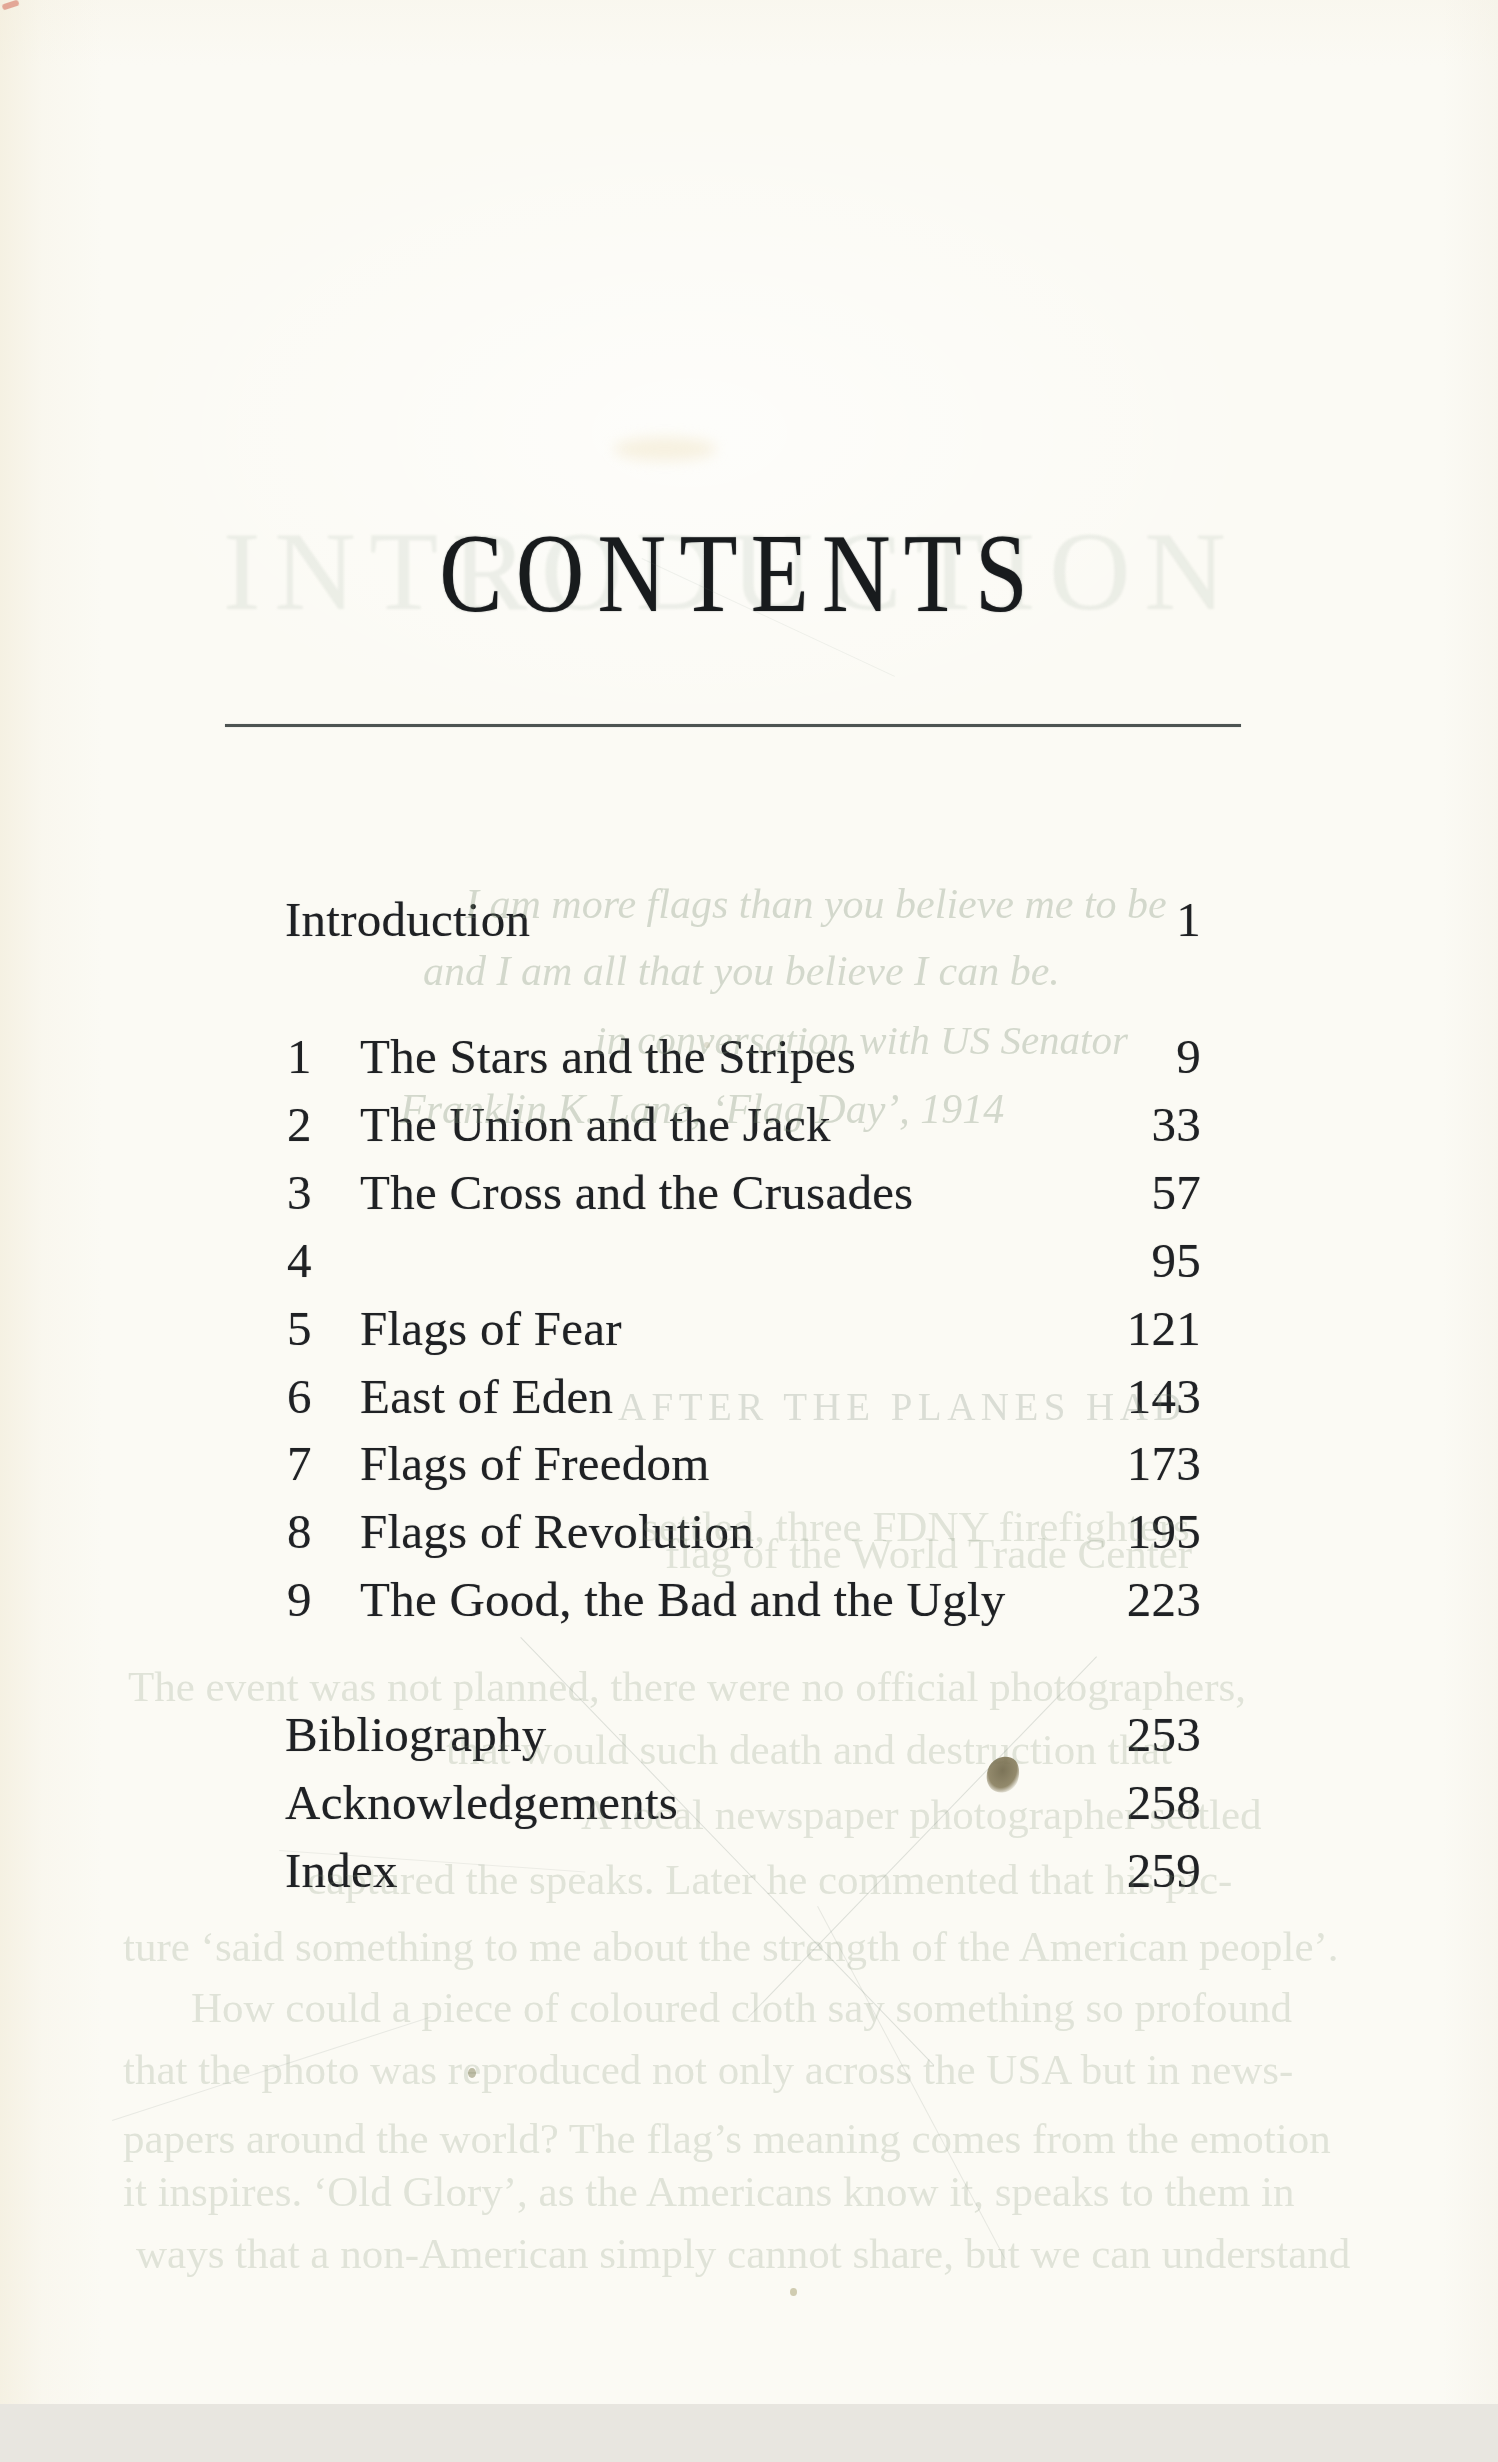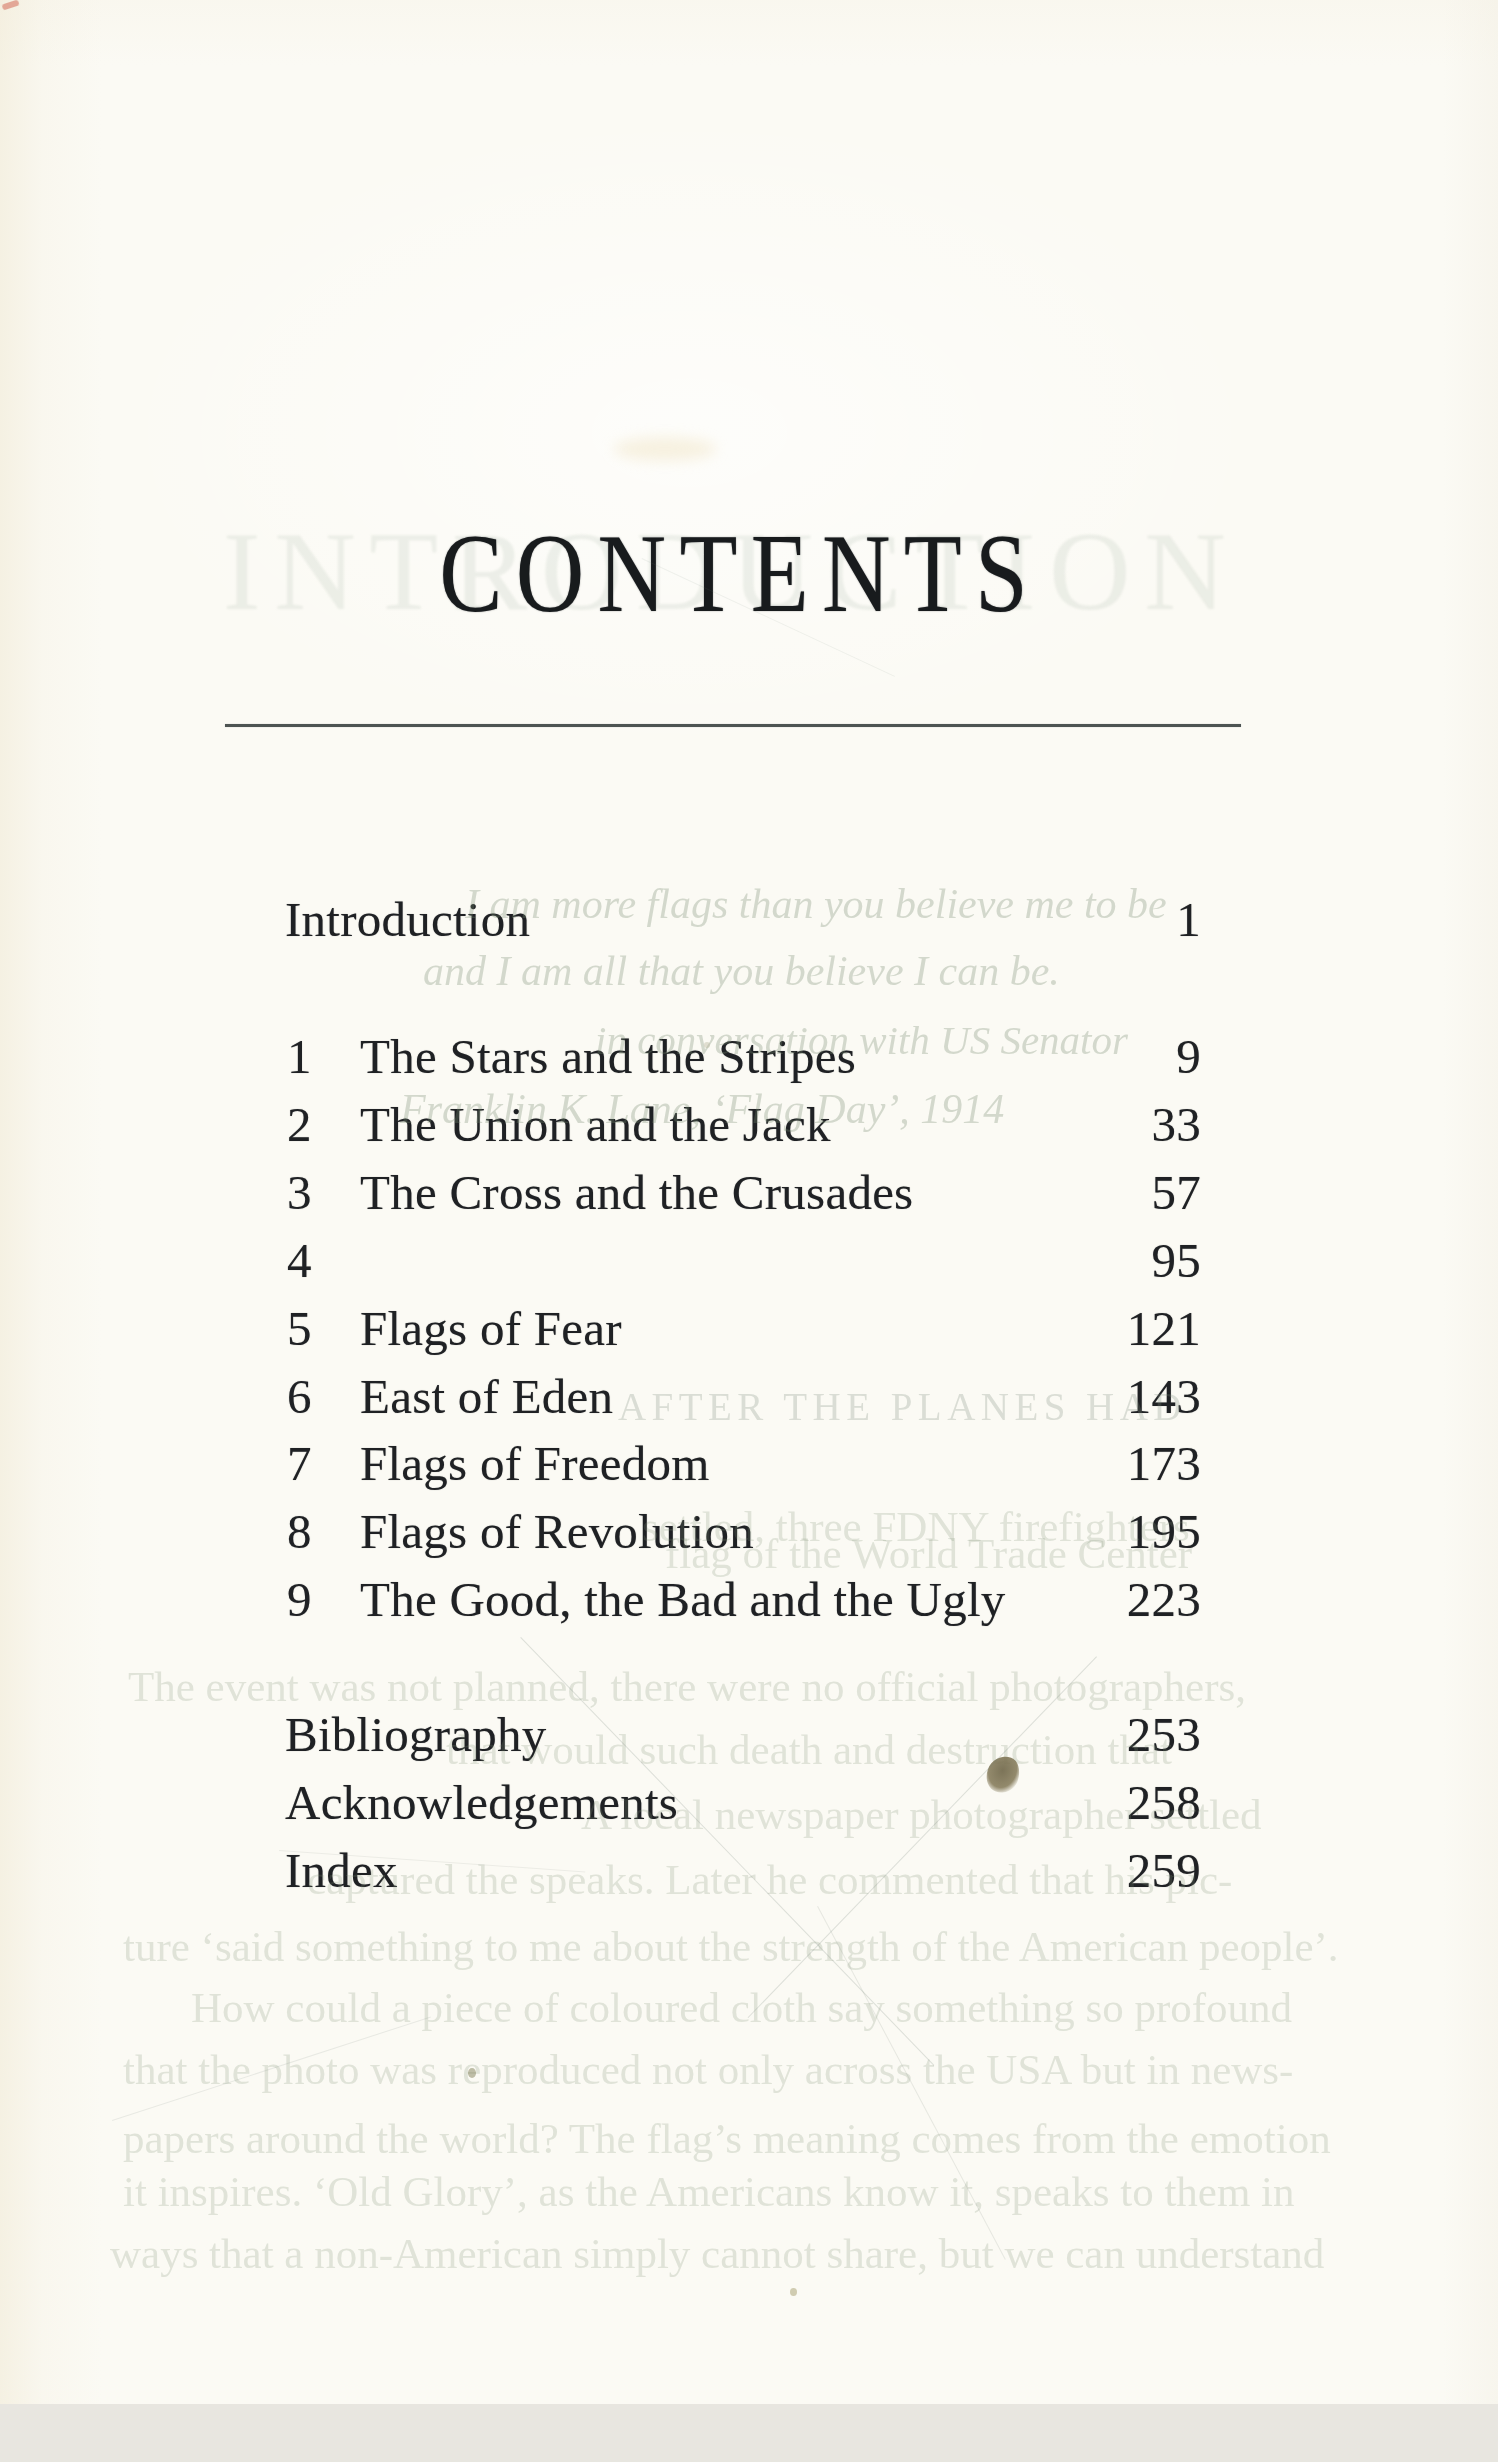--- a/index.html
+++ b/index.html
@@ -179,7 +179,7 @@
       <div class="ghost serif" style="left: 123px; top: 2048px; font-size: 43px;">that the photo was reproduced not only across the USA but in news-</div>
       <div class="ghost serif" style="left: 123px; top: 2109px; font-size: 43px; margin-top: 8px;">papers around the world? The flag’s meaning comes from the emotion</div>
       <div class="ghost serif" style="left: 123px; top: 2170px; font-size: 43px;">it inspires. ‘Old Glory’, as the Americans know it, speaks to them in</div>
-      <div class="ghost serif" style="left: 110px; top: 2232px; font-size: 43px;">ways that a non-American simply cannot share, but we can understand</div>
+      <div class="ghost serif" style="left: 136px; top: 2232px; font-size: 43px;">ways that a non-American simply cannot share, but we can understand</div>
     </div>
 
   <div class="smudge"></div>

